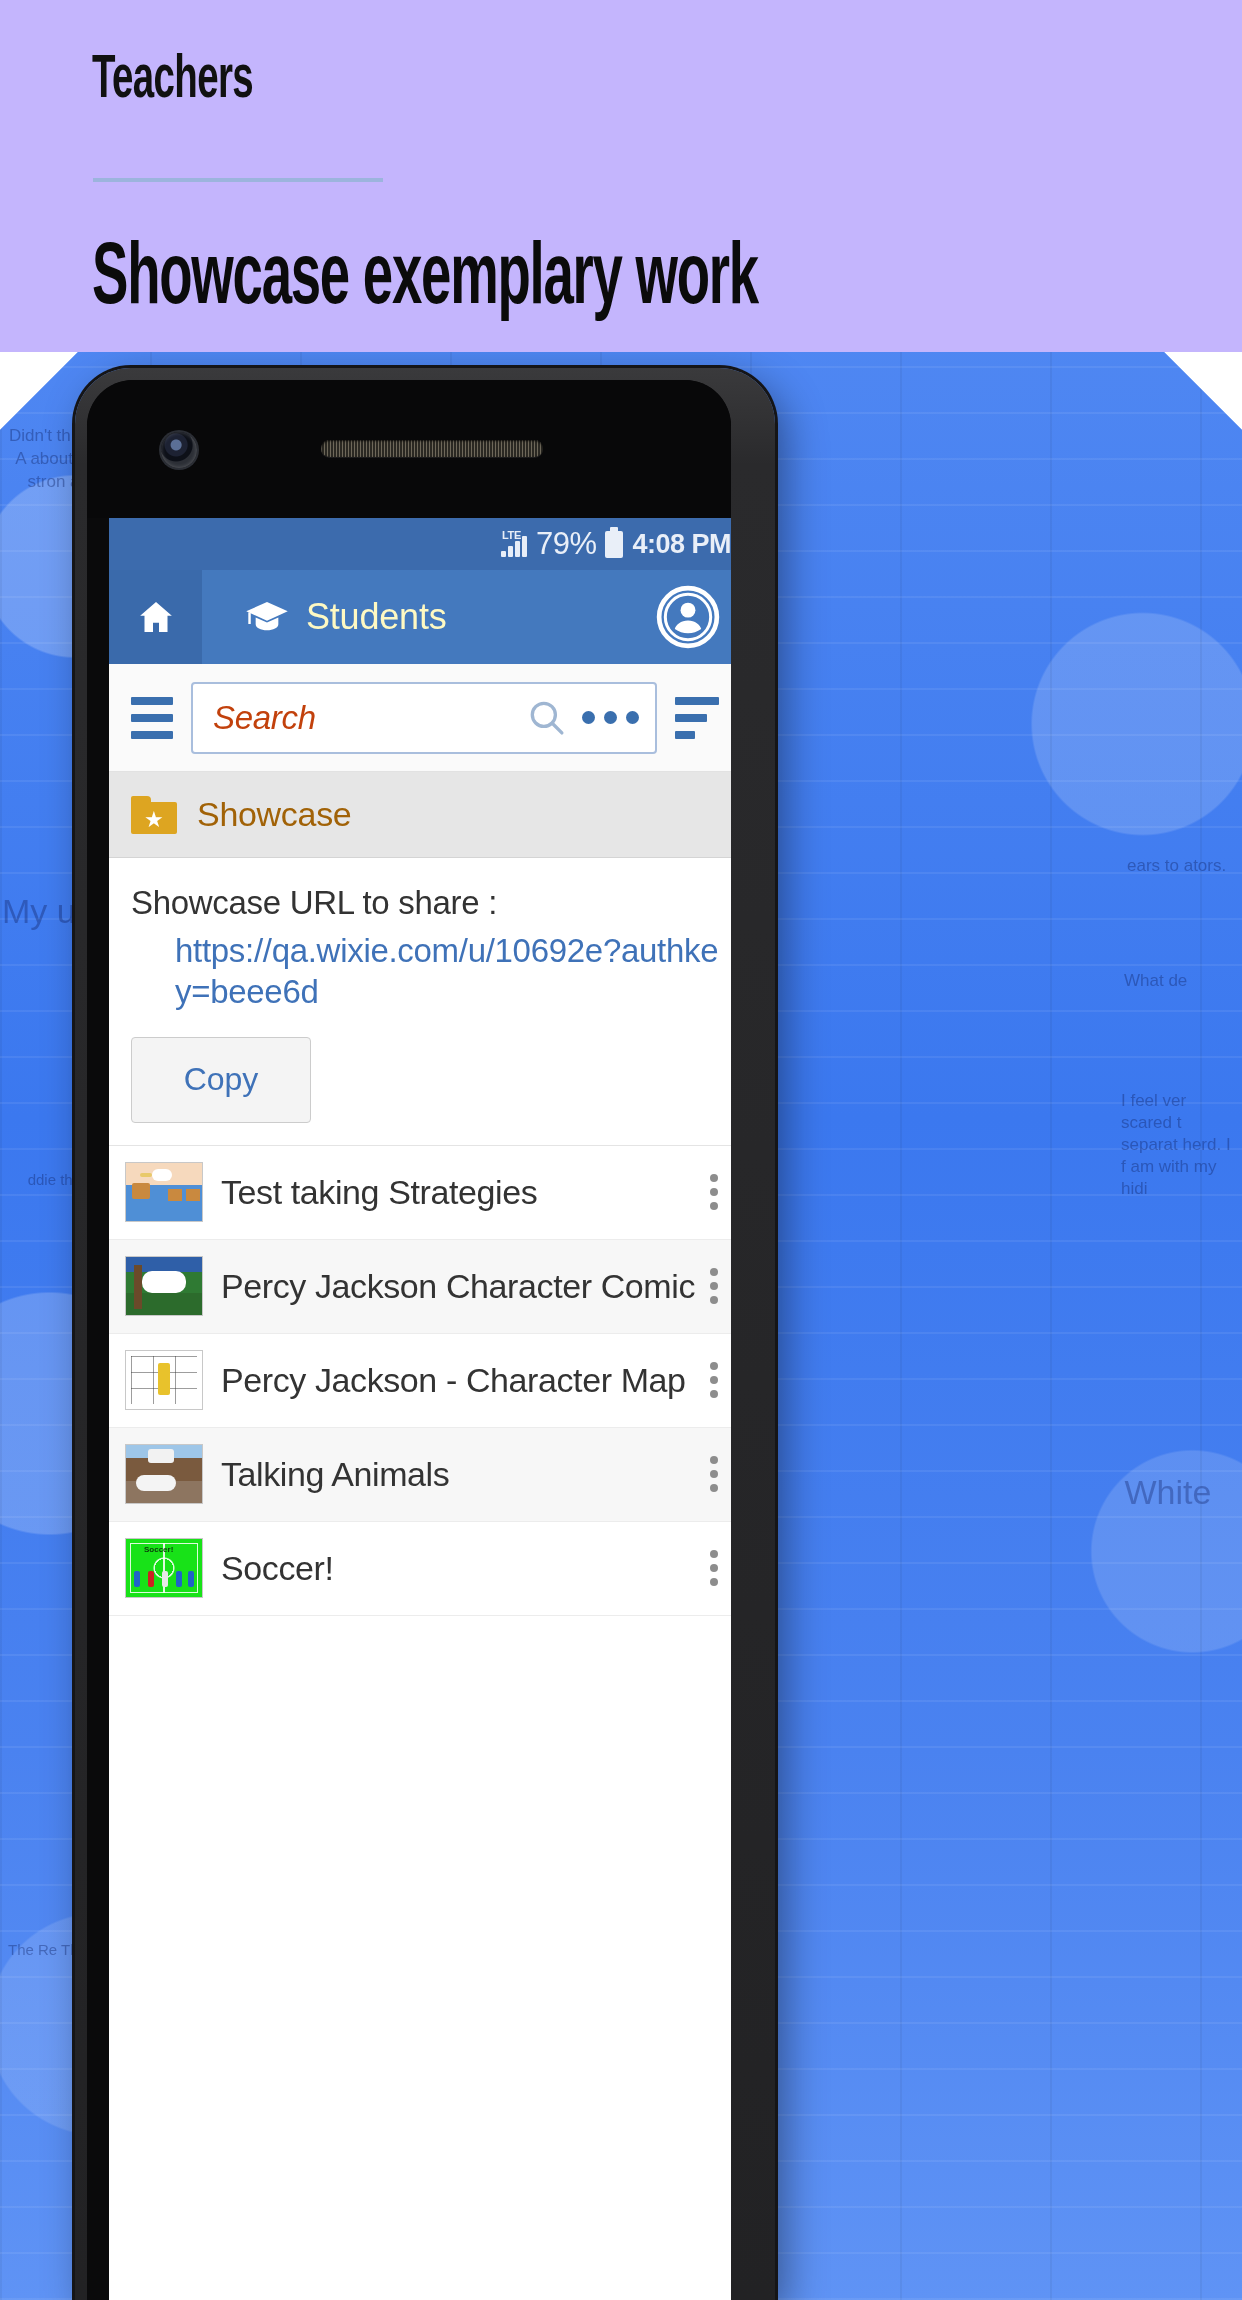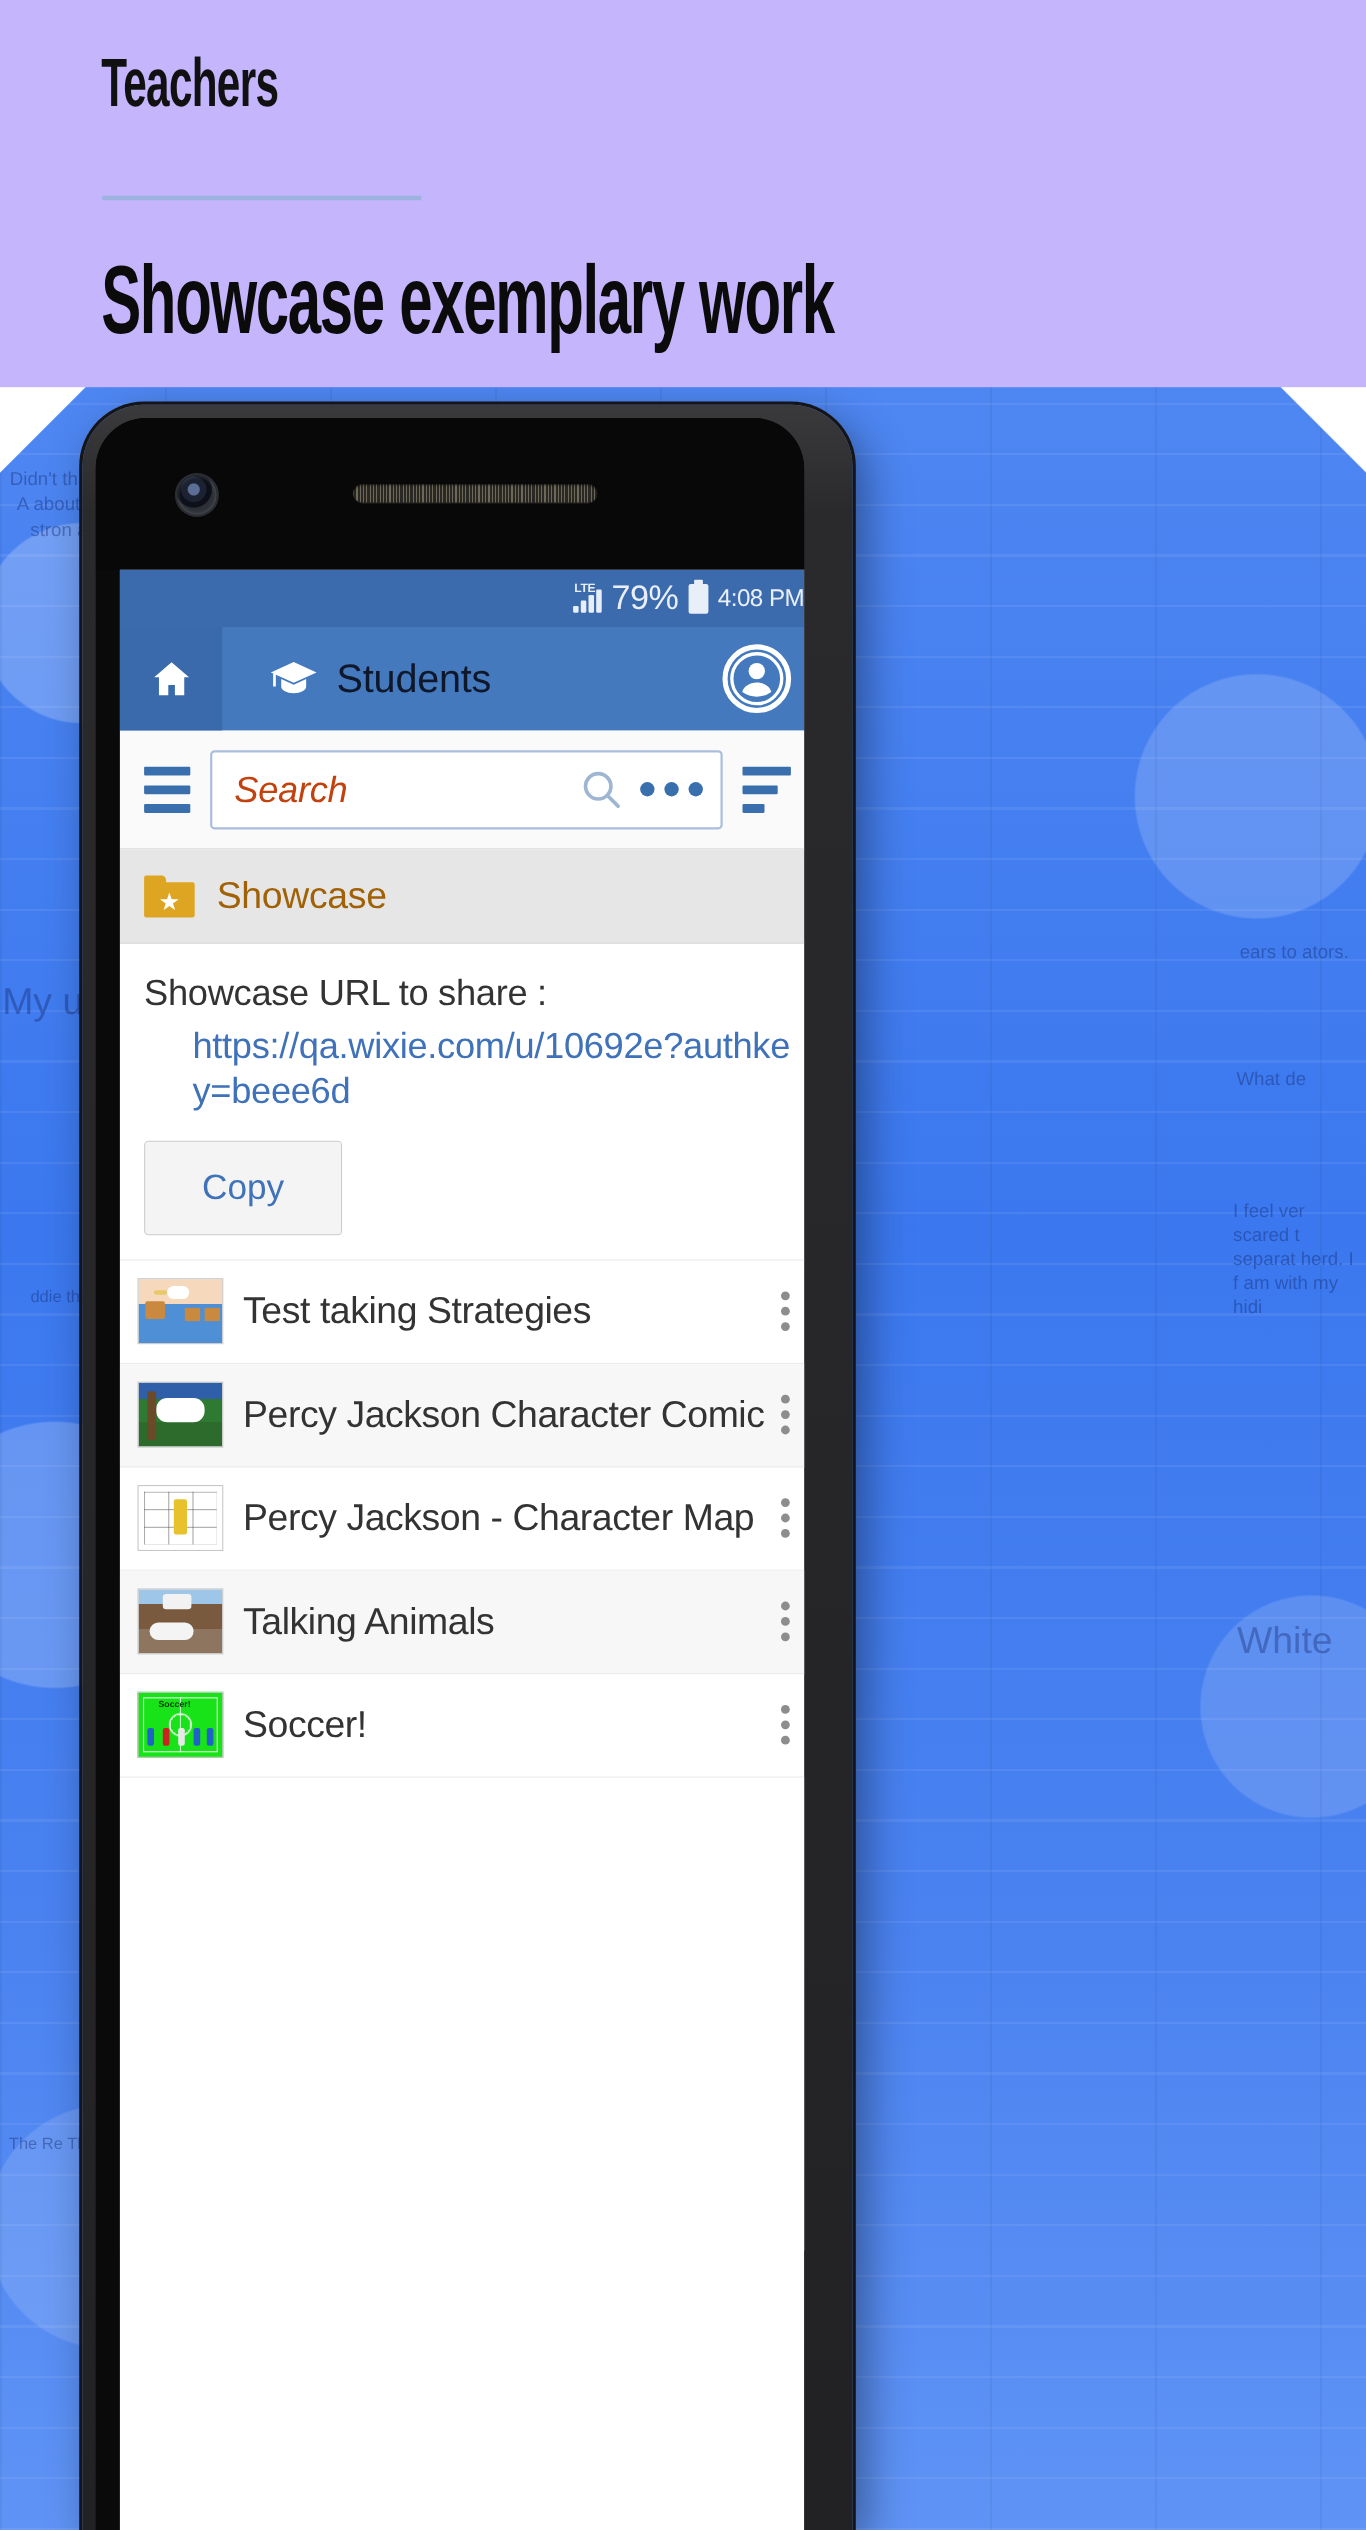--- a/index.html
+++ b/index.html
@@ -129,7 +129,7 @@
     width:18px; height:27px; border-radius:2px; background:#e9eff8; position:relative;
   }
   .batt::before { content:""; position:absolute; left:5px; top:-4px; width:8px; height:4px; background:#e9eff8; border-radius:1px 1px 0 0; }
-  .clock { color:#e9eff8; font-size:22px; font-weight:400; letter-spacing:-.5px; }
+  .clock { color:#e9eff8; font-size:27px; font-weight:700; letter-spacing:-.5px; }
 
   
   .appbar { height:94px; background:#4479be; display:flex; align-items:center; position:relative; }

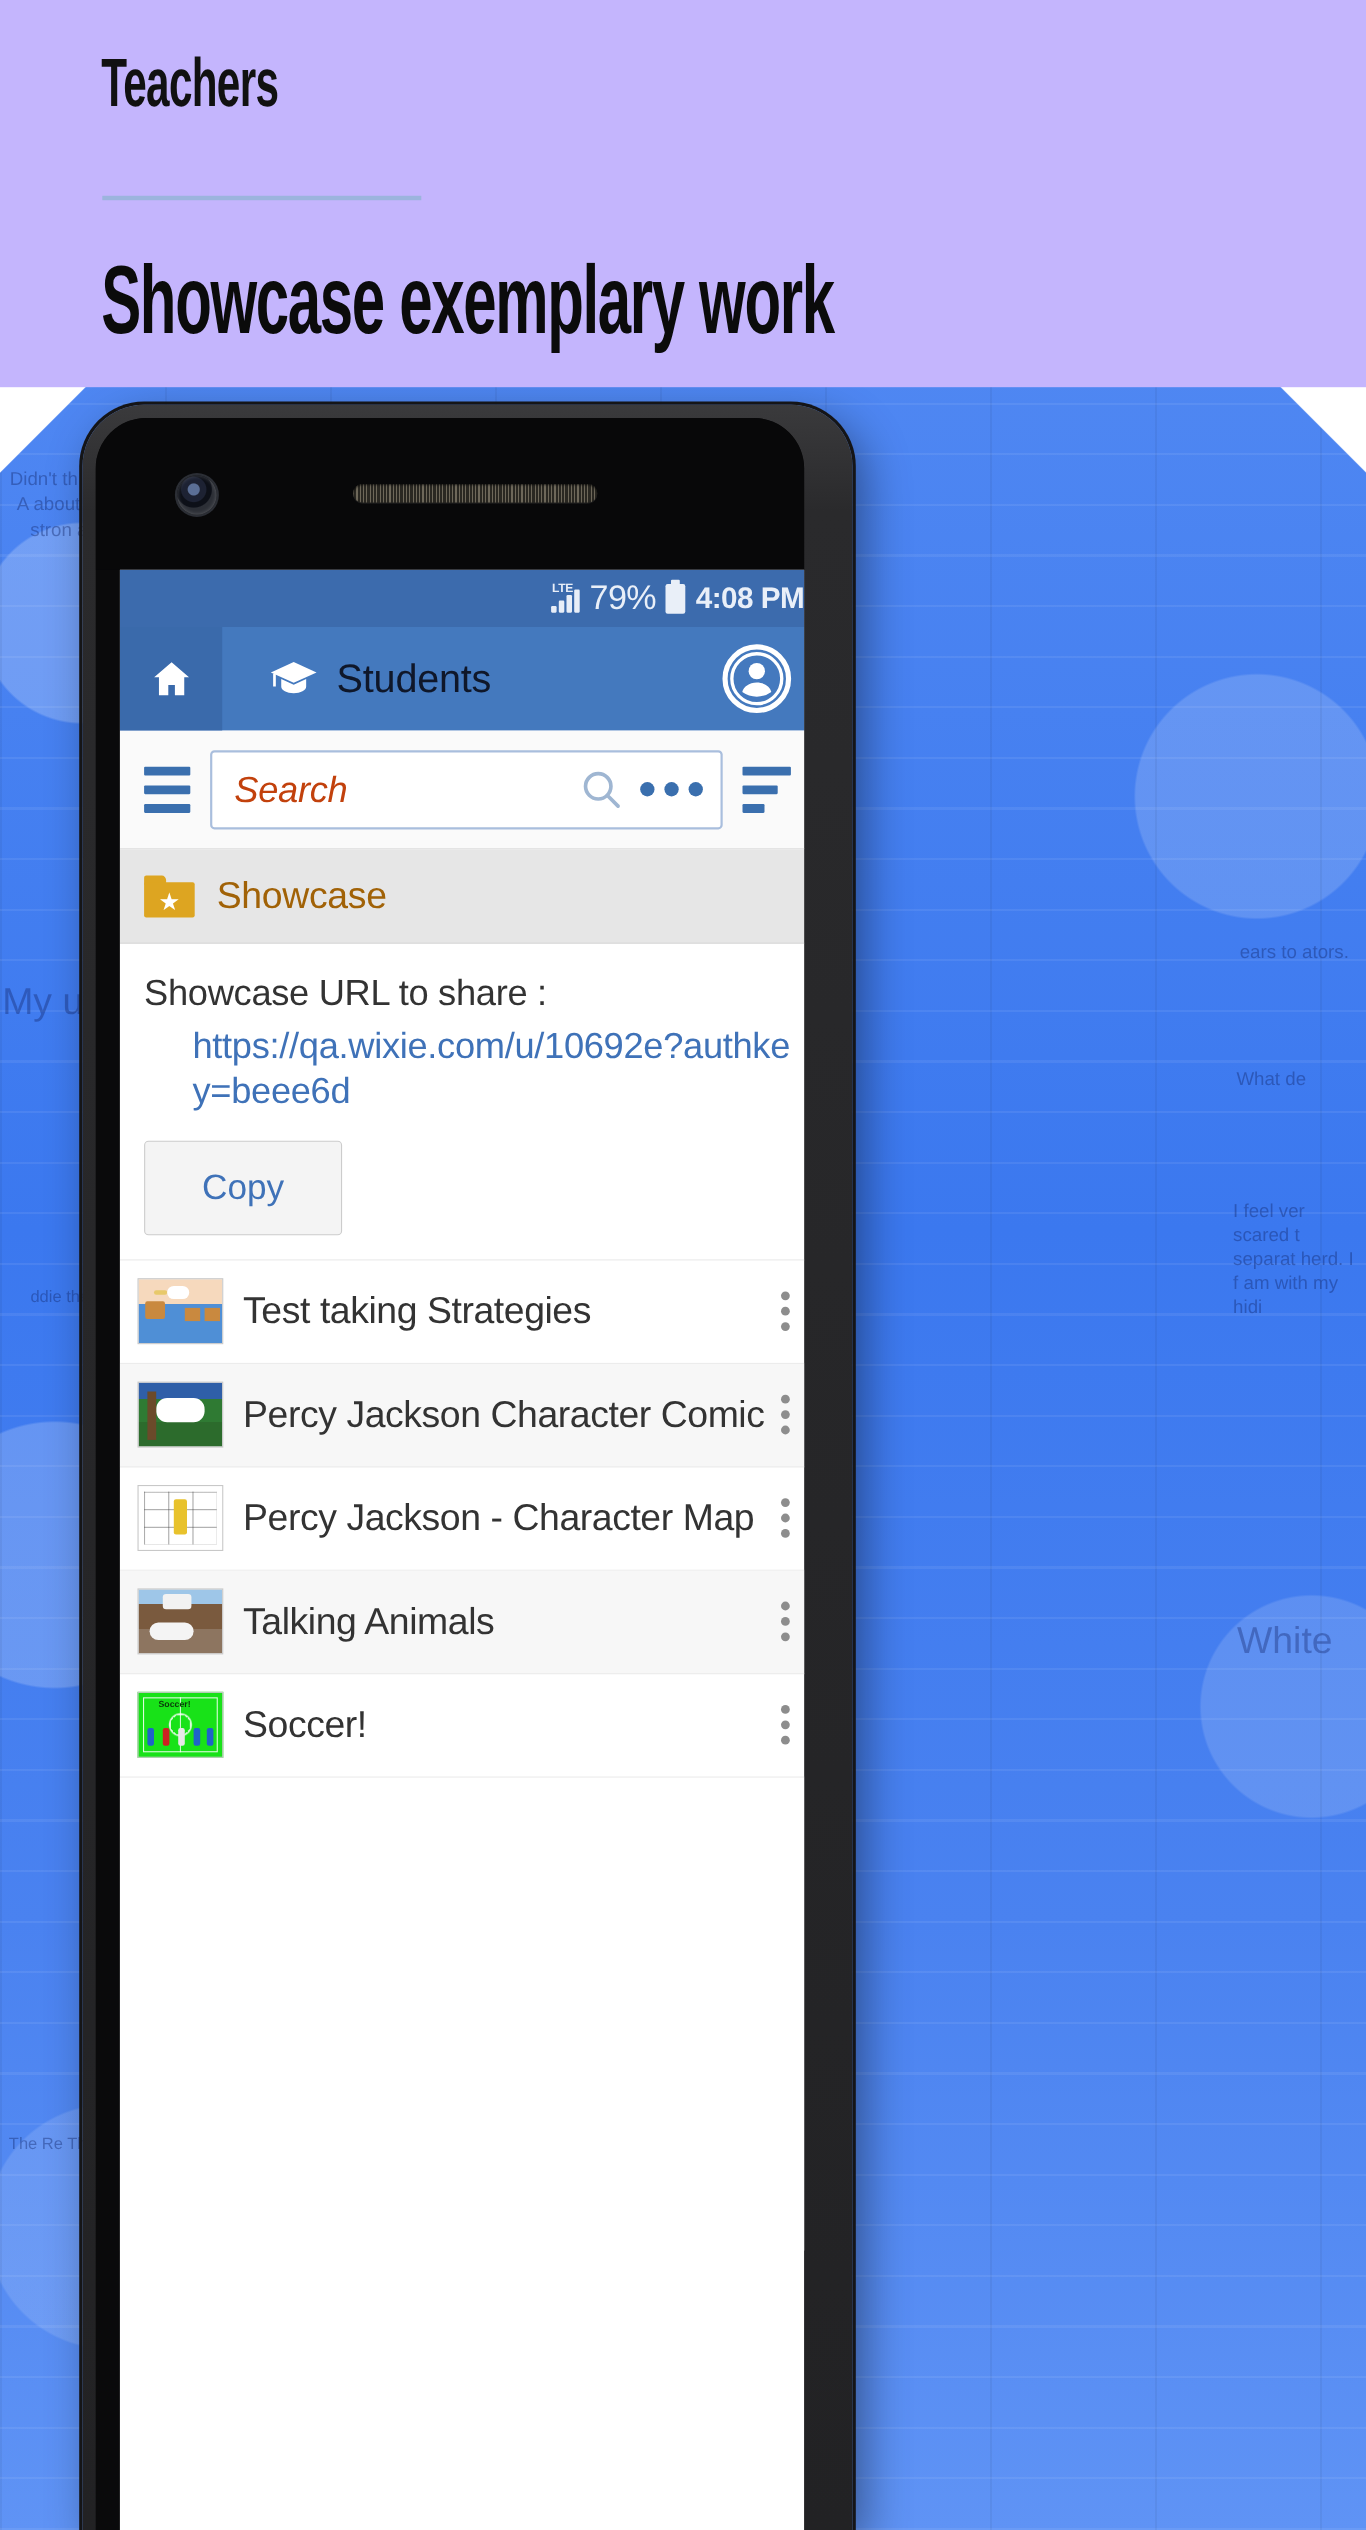--- a/index.html
+++ b/index.html
@@ -140,7 +140,7 @@
   .appbar-title {
     display:flex; align-items:center; gap:16px; margin-left:42px;
   }
-  .appbar-title .label { color:#0f172a; font-size:36px; font-weight:400; letter-spacing:-.2px; }
+  .appbar-title .label { color:#fef9c3; font-size:36px; font-weight:400; letter-spacing:-.2px; }
   .account-btn {
     position:absolute; right:20px; top:50%; transform:translateY(-50%);
     width:66px; height:66px;

